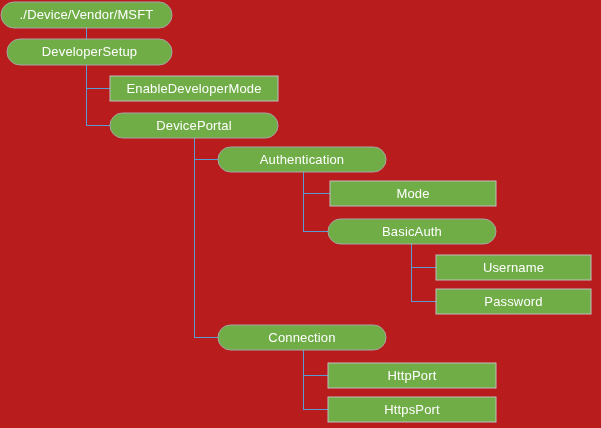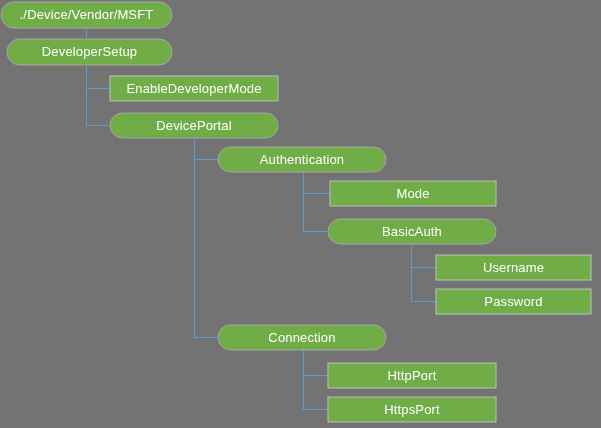--- a/index.html
+++ b/index.html
@@ -18,7 +18,7 @@
     position: relative;
     width: 601px;
     height: 428px;
-    background: #737373;
+    background: #b91c1c;
   }
   #tree-svg {
     position: absolute;

